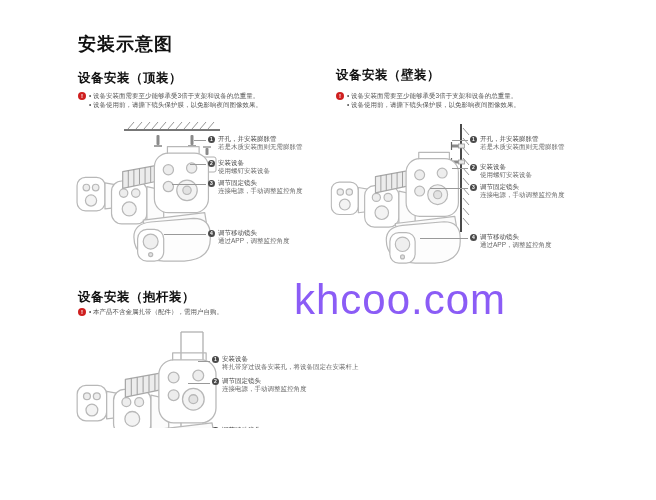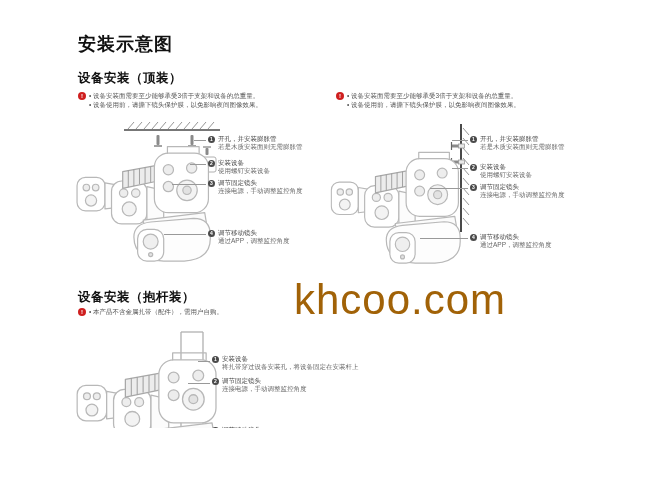--- a/index.html
+++ b/index.html
@@ -159,6 +159,7 @@
     </span>
   </div>
 
+  <div class="sec-title" style="left:336px;top:67px;">设备安装（壁装）</div>
 
   <div class="notes" style="left:336px;top:92px;">
     <span class="warn-icon"></span>

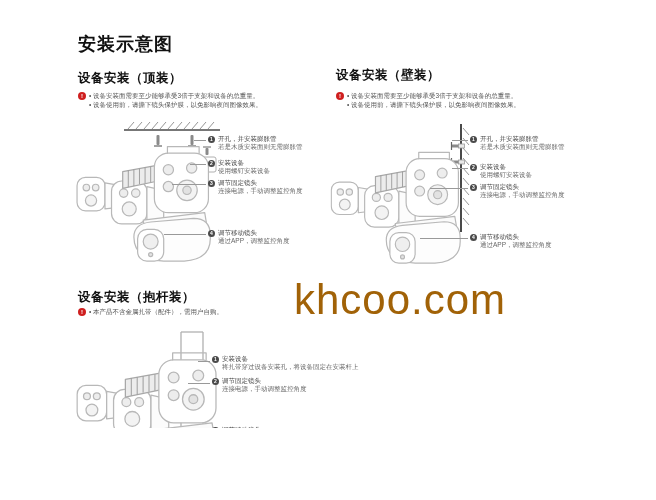--- a/index.html
+++ b/index.html
@@ -28,7 +28,7 @@
   .step-desc{font-size:6.5px;line-height:8px;color:#666;white-space:nowrap;}
   .leader{position:absolute;height:1px;background:#999;}
   .watermark{
-    position:absolute;left:294px;top:276px;font-size:42px;color:#a16207;
+    position:absolute;left:294px;top:276px;font-size:42px;color:#8b5cf6;
     letter-spacing:1px;font-weight:400;user-select:none;
   }
   .diagram-svg{position:absolute;}

